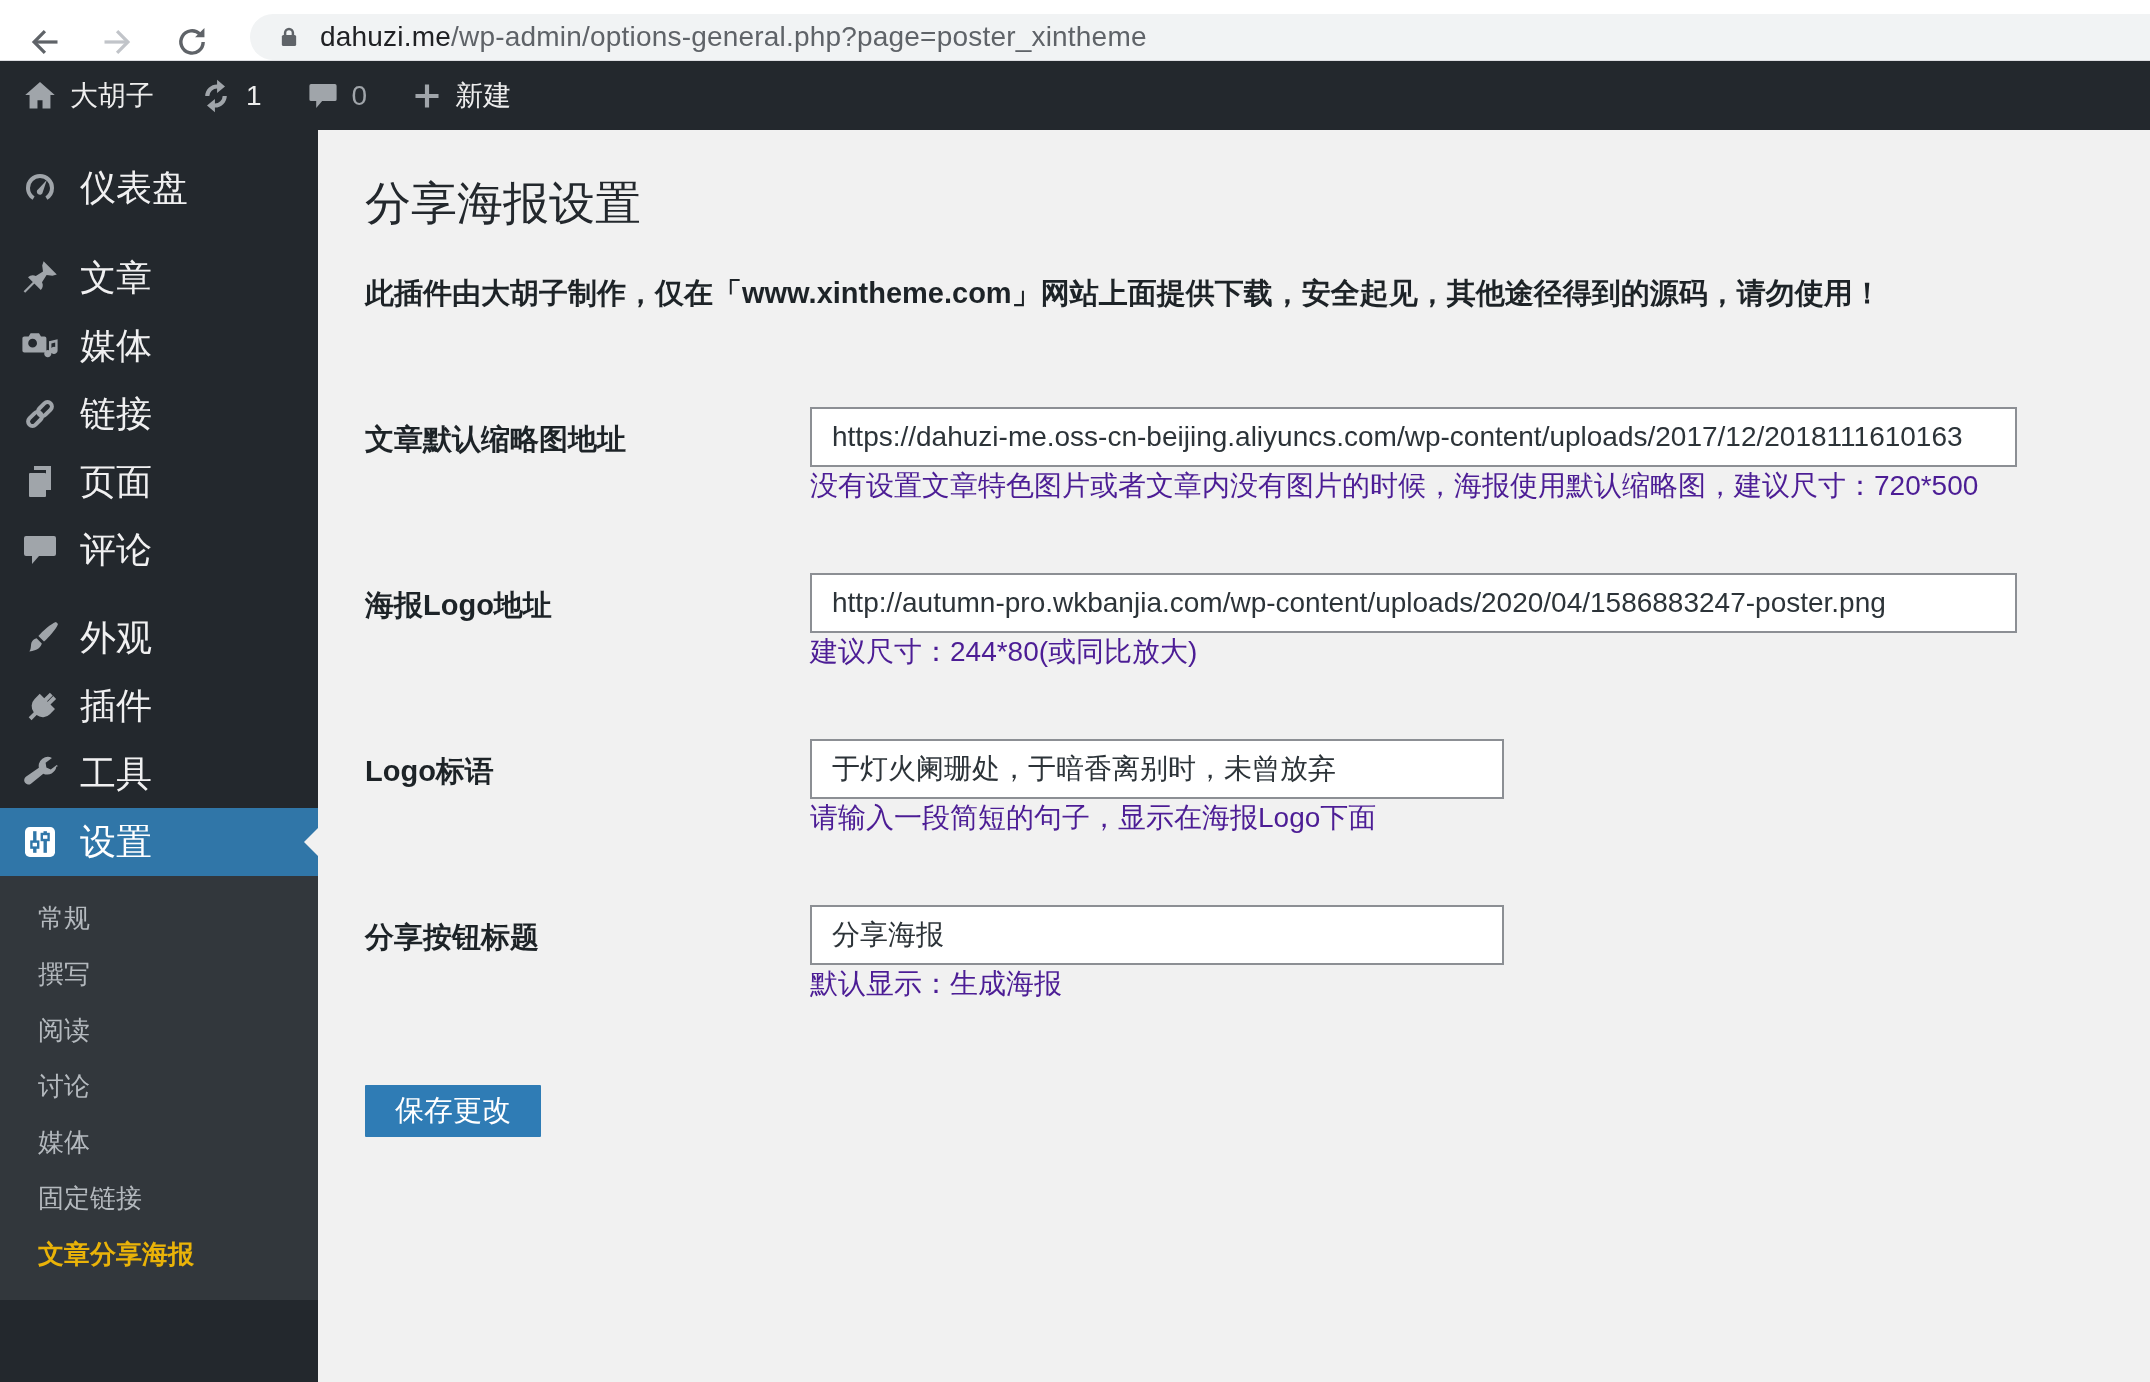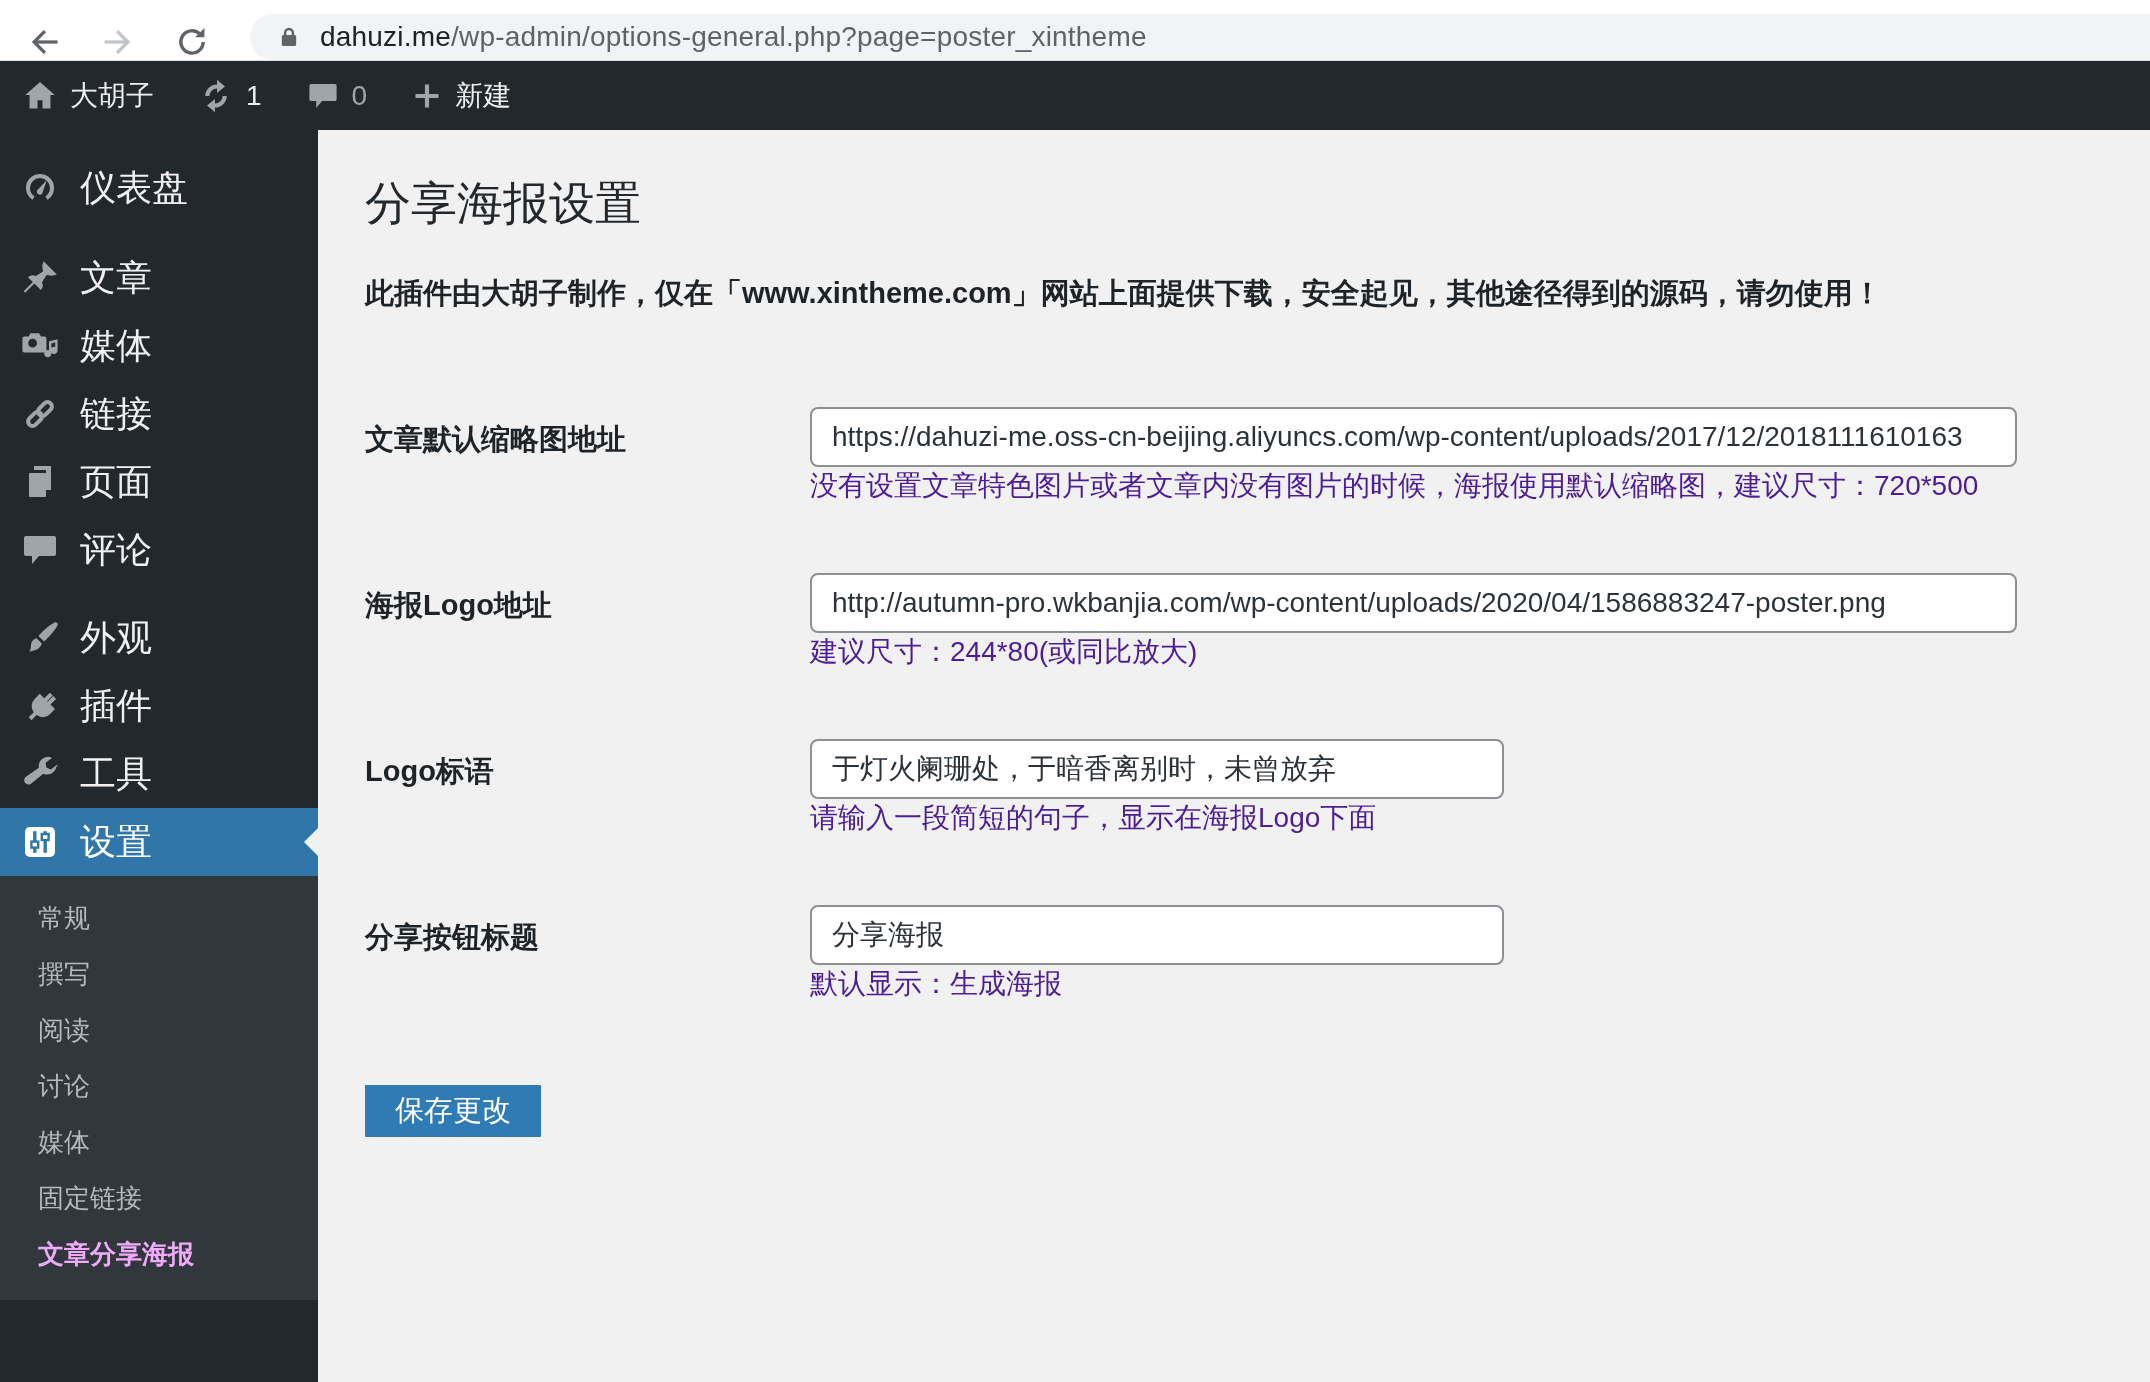--- a/index.html
+++ b/index.html
@@ -56,7 +56,7 @@
   .row { display:flex; margin-bottom:68px; }
   .row-label { width:445px; flex-shrink:0; font-size:29px; font-weight:bold;
                padding-top:13px; color:#1d2327; }
-  .text-input { height:60px; border:2px solid #8c8f94; border-radius:8px; background:#fff;
+  .text-input { height:60px; border:2px solid #8c8f94; border-radius:0; background:#fff;
                 font-size:28px; padding:0 20px; color:#2c3338; display:block;
                 font-family:"Liberation Sans","DejaVu Sans",sans-serif; }
   .text-input.wide { width:1207px; }

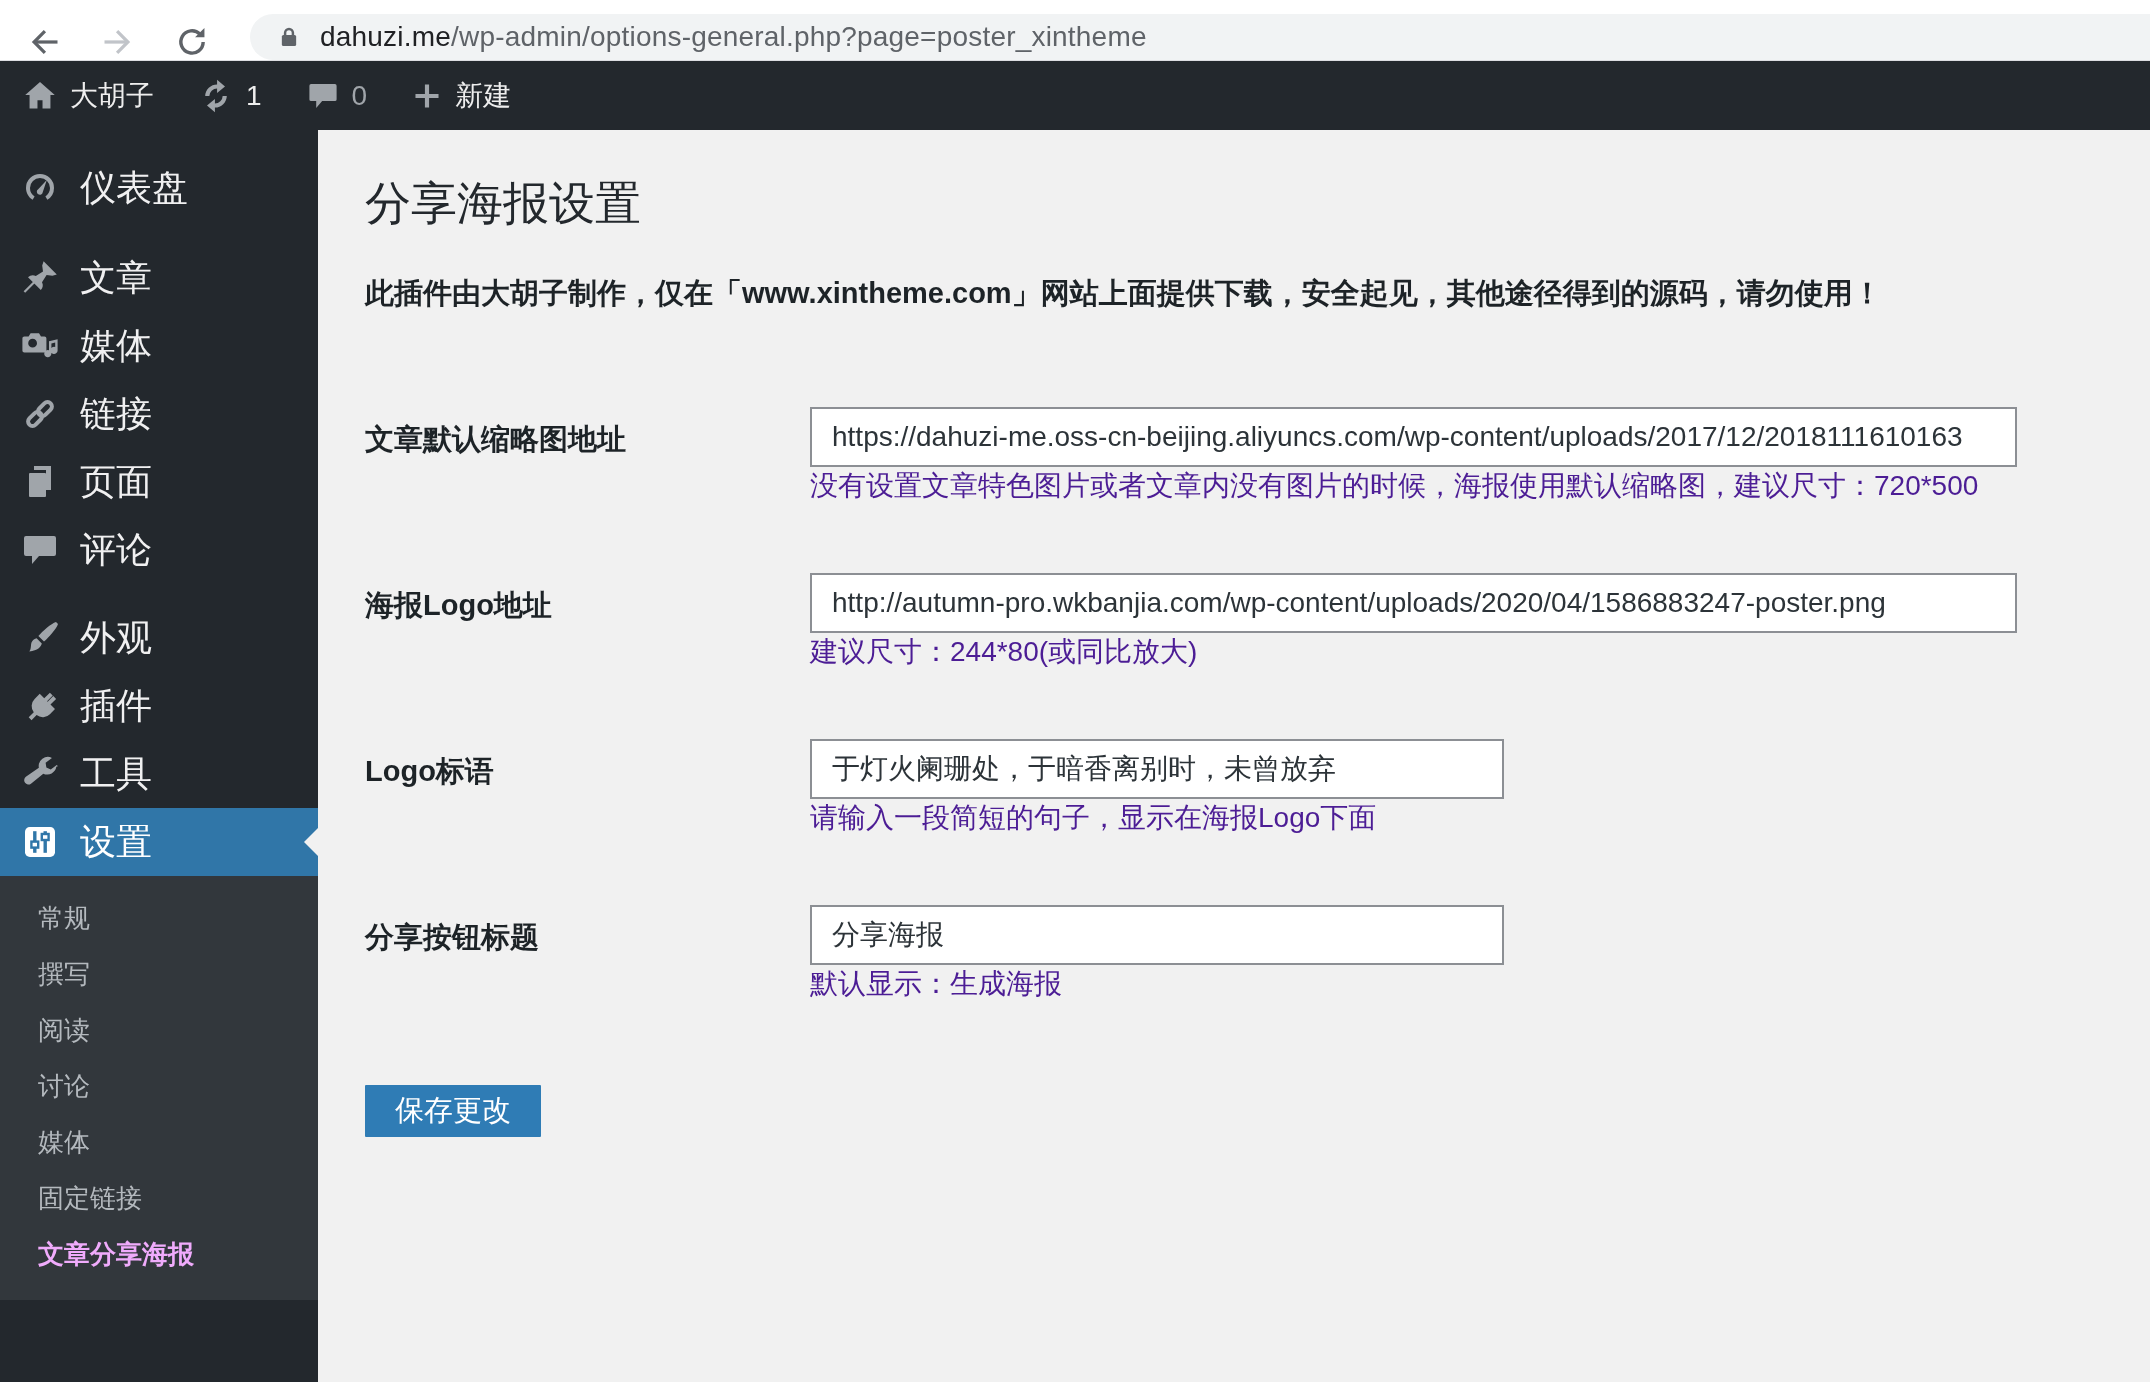--- a/index.html
+++ b/index.html
@@ -46,7 +46,7 @@
   .submenu { background:#32373c; padding:14px 0 18px; }
   .submenu-item { height:56px; line-height:56px; padding-left:38px;
                   font-size:26px; color:#b4b9be; cursor:pointer; }
-  .submenu-item.current { color:#f0abfc; font-weight:bold; }
+  .submenu-item.current { color:#eab308; font-weight:bold; }
 
   
   .content { flex:1; background:#f1f1f1; padding:46px 40px 0 47px; color:#1d2327; }

